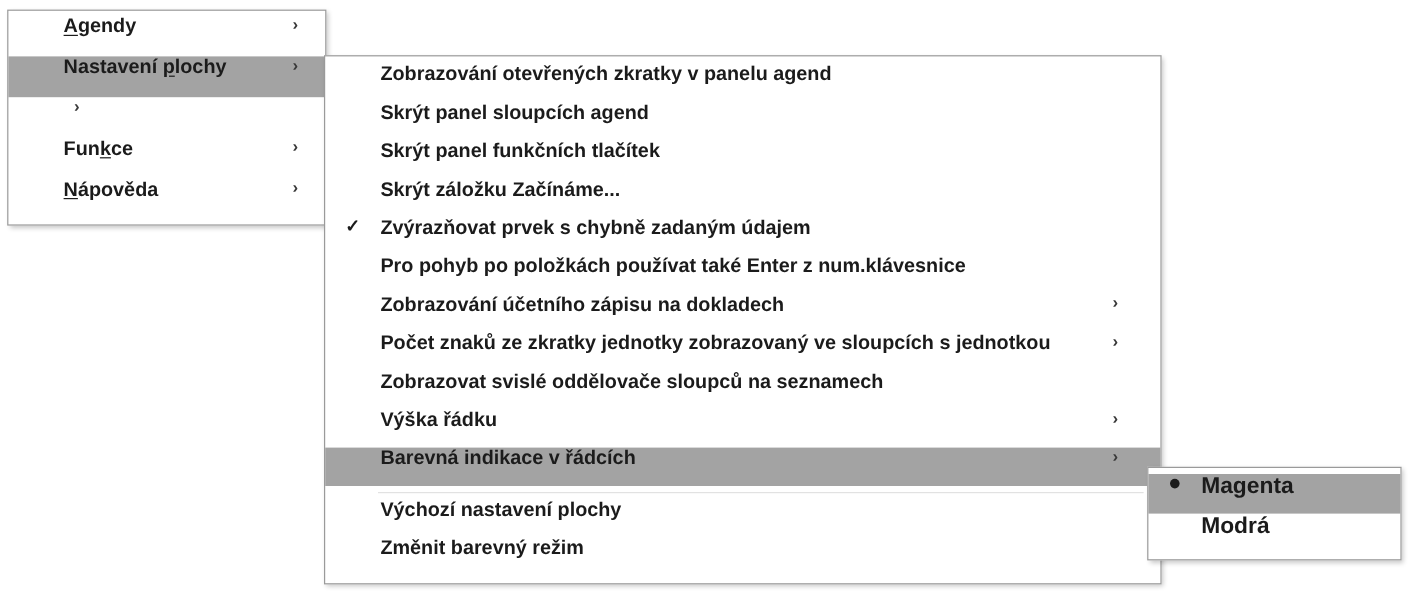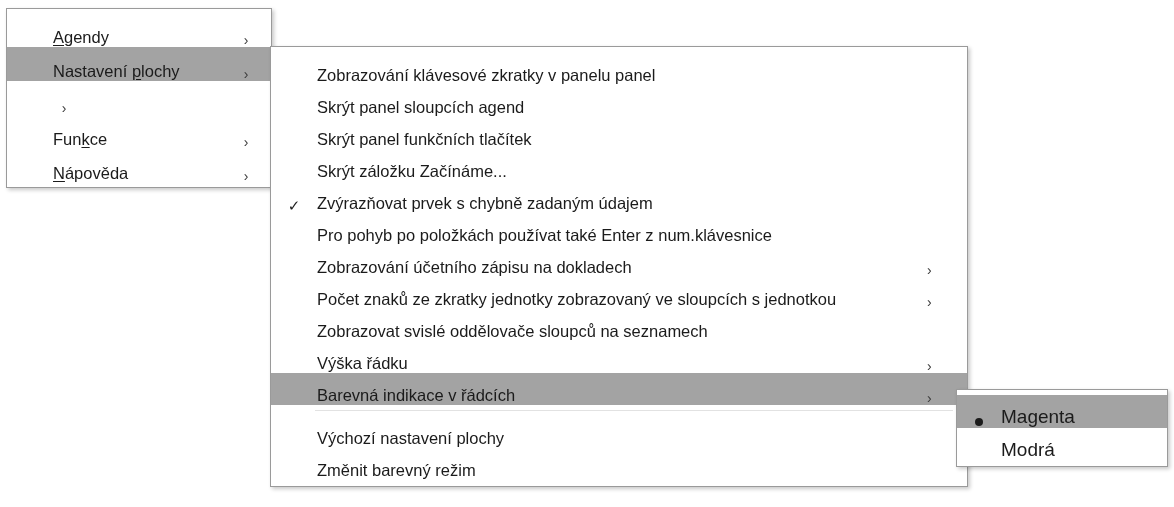--- a/index.html
+++ b/index.html
@@ -32,7 +32,7 @@
   .menu-item {
     position: relative;
     display: flex;
-    align-items: flex-end;
+    align-items: flex-start;
     height: 34px;
     box-sizing: border-box;
     padding: 0 14px 0 0;
@@ -40,6 +40,7 @@
     color: #1b1b1b;
     white-space: nowrap;
     cursor: default;
+    font-weight: bold;
   }
 
   .menu-item .check-col {

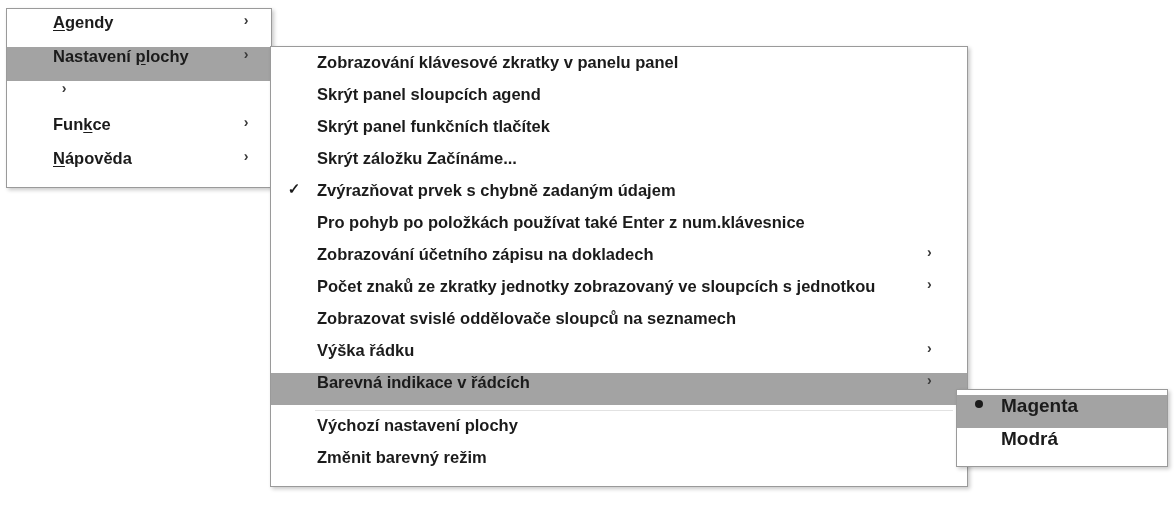--- a/index.html
+++ b/index.html
@@ -186,7 +186,7 @@
 
     <div class="menu-item">
       <span class="check-col"></span>
-      <span class="label">Zobrazování klávesové zkratky v panelu panel</span>
+      <span class="label">Zobrazování otevřených zkratky v panelu agend</span>
       <span class="arrow"></span>
     </div>
 

